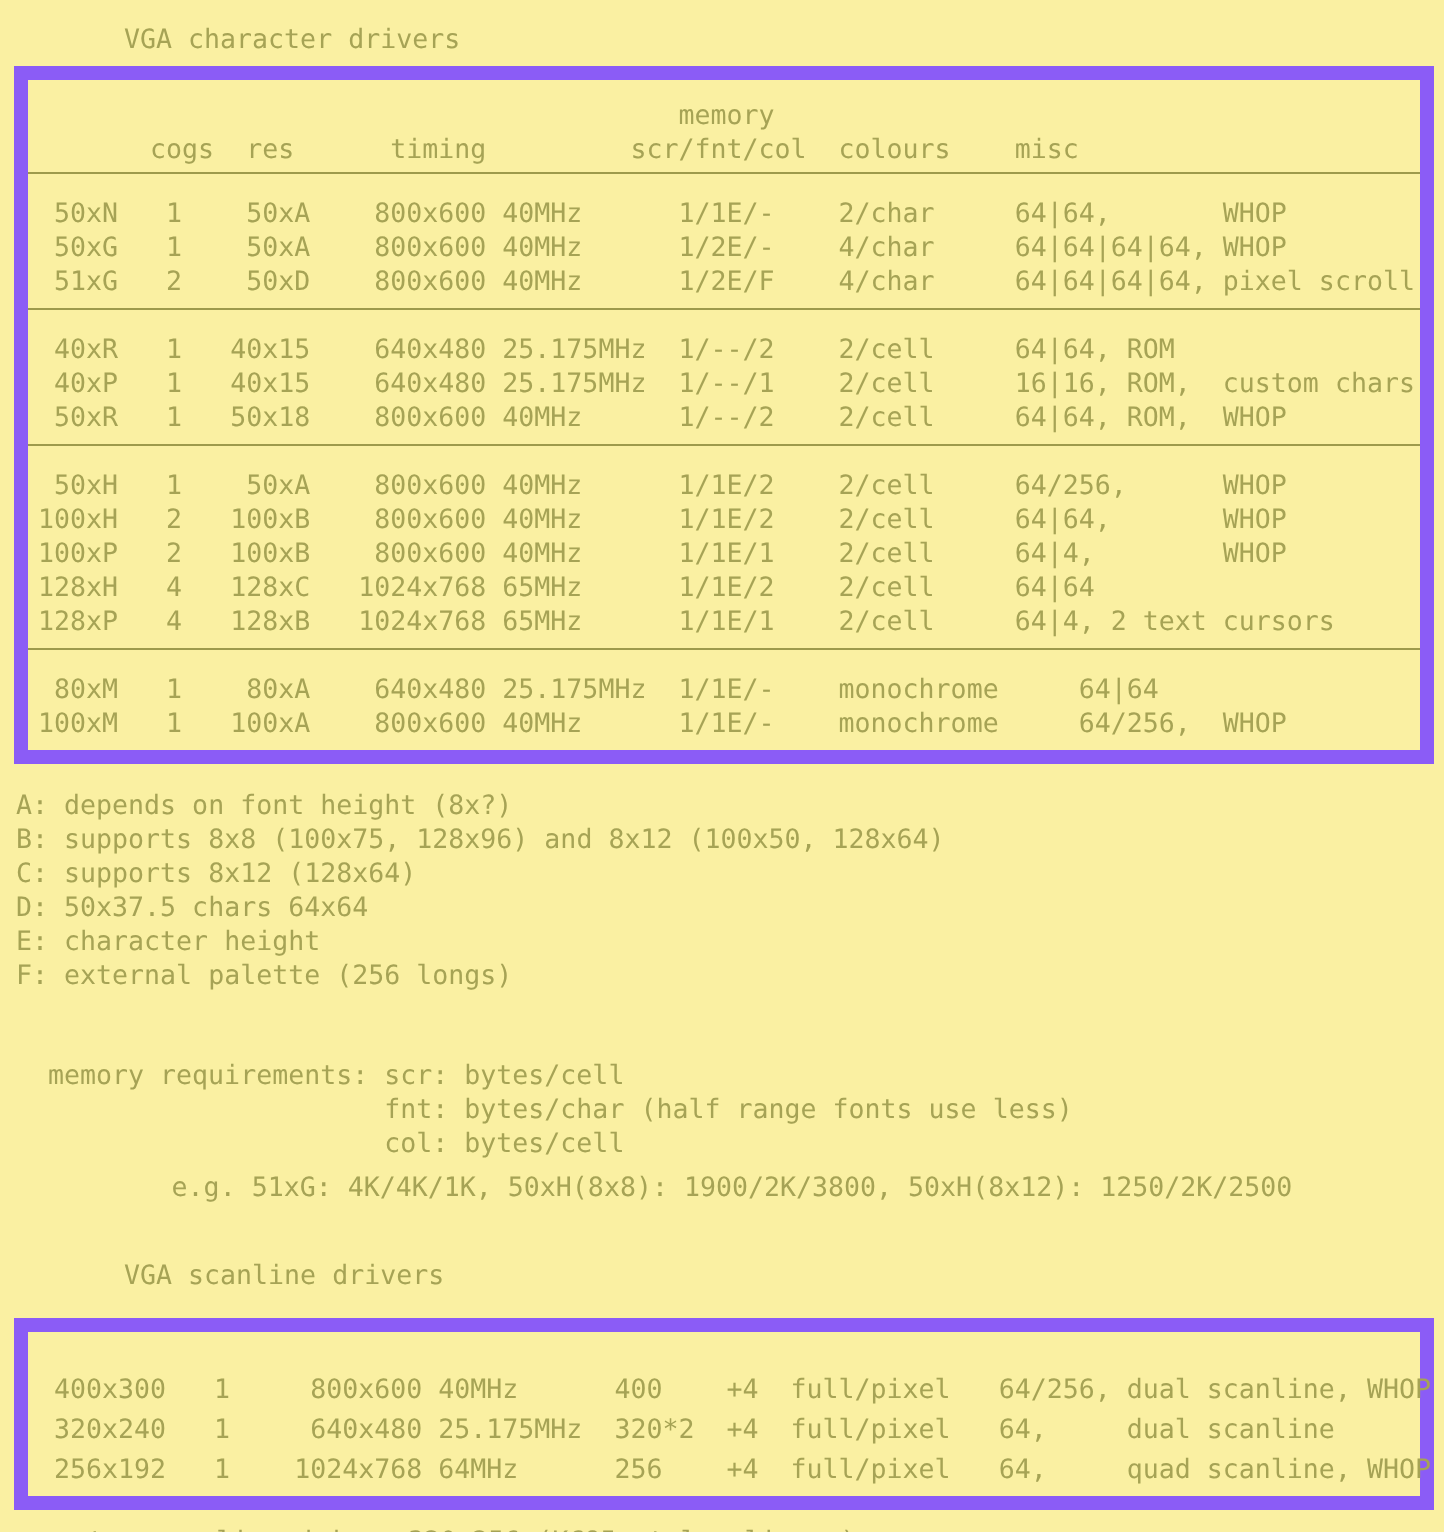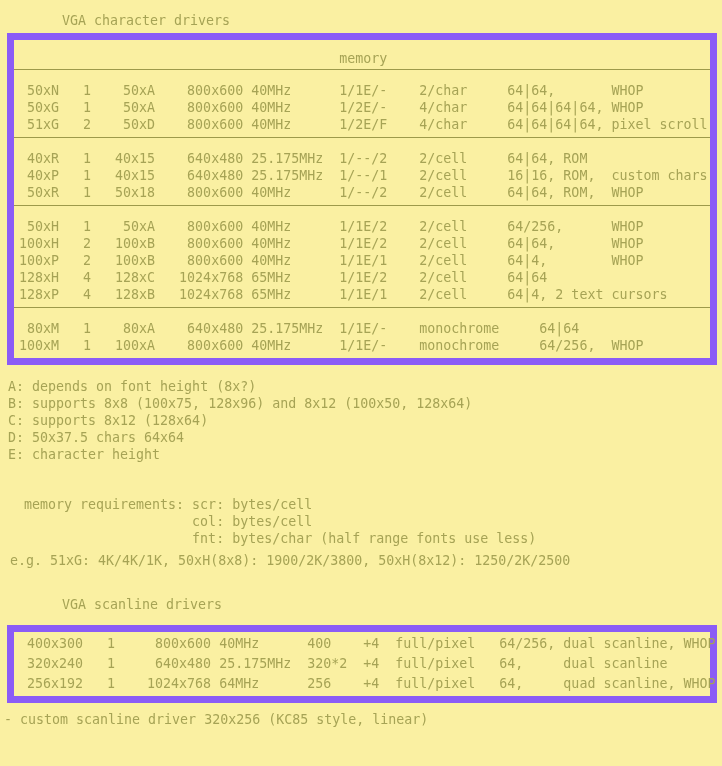--- a/index.html
+++ b/index.html
@@ -44,6 +44,9 @@
     <div class="sec hd">
       <div>
           <div class="ln">                                        memory</div>
+        </div>
+      <div>
+          <div class="ln">       cogs  res      timing         scr/fnt/col  colours    misc</div>
         </div>
     </div>
     <div class="sec">

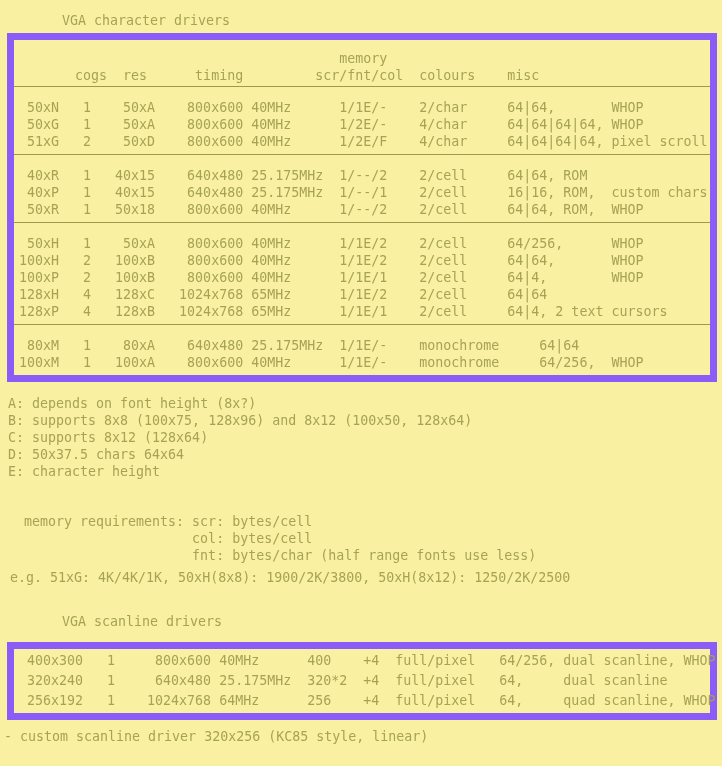--- a/index.html
+++ b/index.html
@@ -78,6 +78,7 @@
       <div class="ln">C: supports 8x12 (128x64)</div>
       <div class="ln">D: 50x37.5 chars 64x64</div>
       <div class="ln">E: character height</div>
+      <div class="ln">F: external palette (256 longs)</div>
     </div>
 
   <div class="memblock">

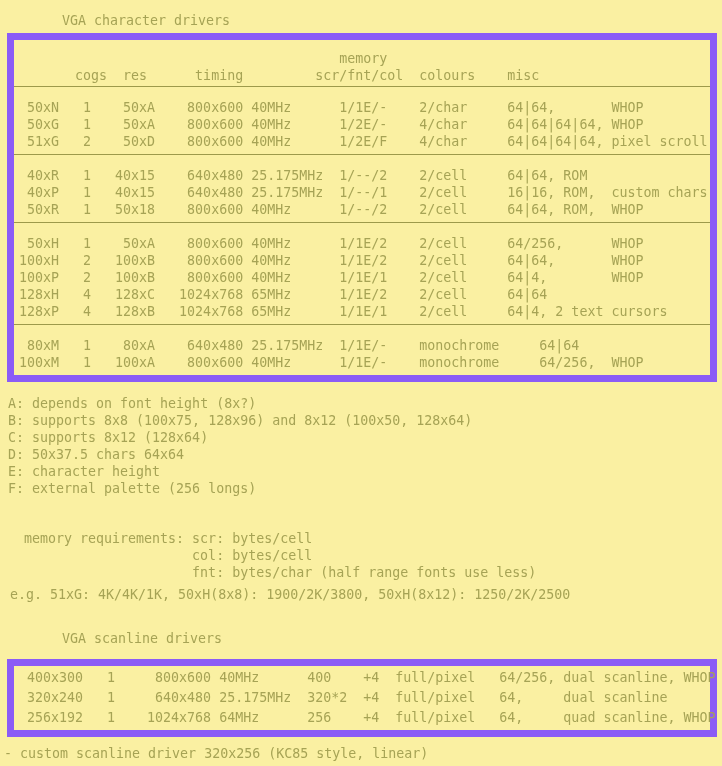--- a/index.html
+++ b/index.html
@@ -83,8 +83,8 @@
 
   <div class="memblock">
       <div class="ln">memory requirements: scr: bytes/cell</div>
+      <div class="ln">                     fnt: bytes/char (half range fonts use less)</div>
       <div class="ln">                     col: bytes/cell</div>
-      <div class="ln">                     fnt: bytes/char (half range fonts use less)</div>
     </div>
 
   <div class="egline">e.g. 51xG: 4K/4K/1K, 50xH(8x8): 1900/2K/3800, 50xH(8x12): 1250/2K/2500</div>

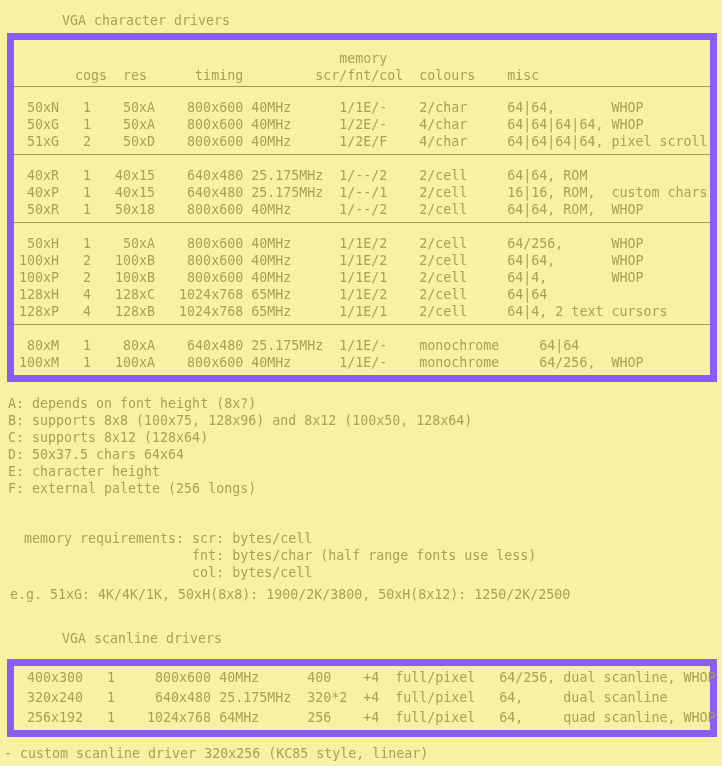--- a/index.html
+++ b/index.html
@@ -26,7 +26,7 @@
   .sec.hd{padding:10px 0 2px 5px;}
   .notes{margin:13px 0 0 8px;}
   .memblock{margin:33px 0 0 24px;}
-  .egline{margin:5px 0 0 10px;white-space:pre;}
+  .egline{margin:5px 0 0 10px;white-space:pre;text-align:center;}
   .title2{margin-top:15px;}
   .tbl2{margin-top:8px;}
   .tbl2 .sec.rows{padding:2px 0 2px 5px;}

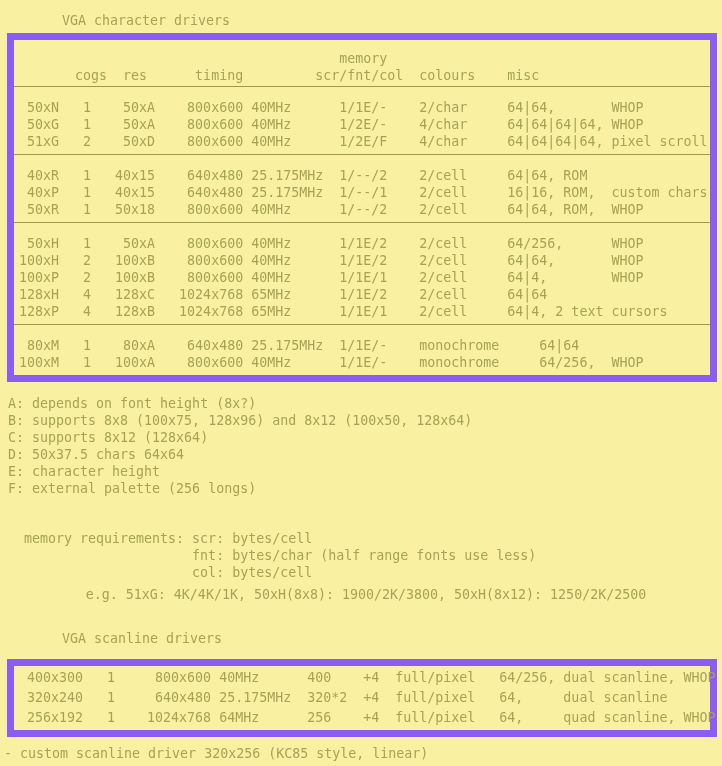--- a/index.html
+++ b/index.html
@@ -29,7 +29,7 @@
   .egline{margin:5px 0 0 10px;white-space:pre;text-align:center;}
   .title2{margin-top:15px;}
   .tbl2{margin-top:8px;}
-  .tbl2 .sec.rows{padding:2px 0 2px 5px;}
+  .tbl2 .sec.rows{padding:20px 0 2px 5px;}
   .tbl2 .sec.rows .ln{height:20px;line-height:20px;}
   .bottomnote{margin:8px 0 0 4px;white-space:pre;}
 </style>

